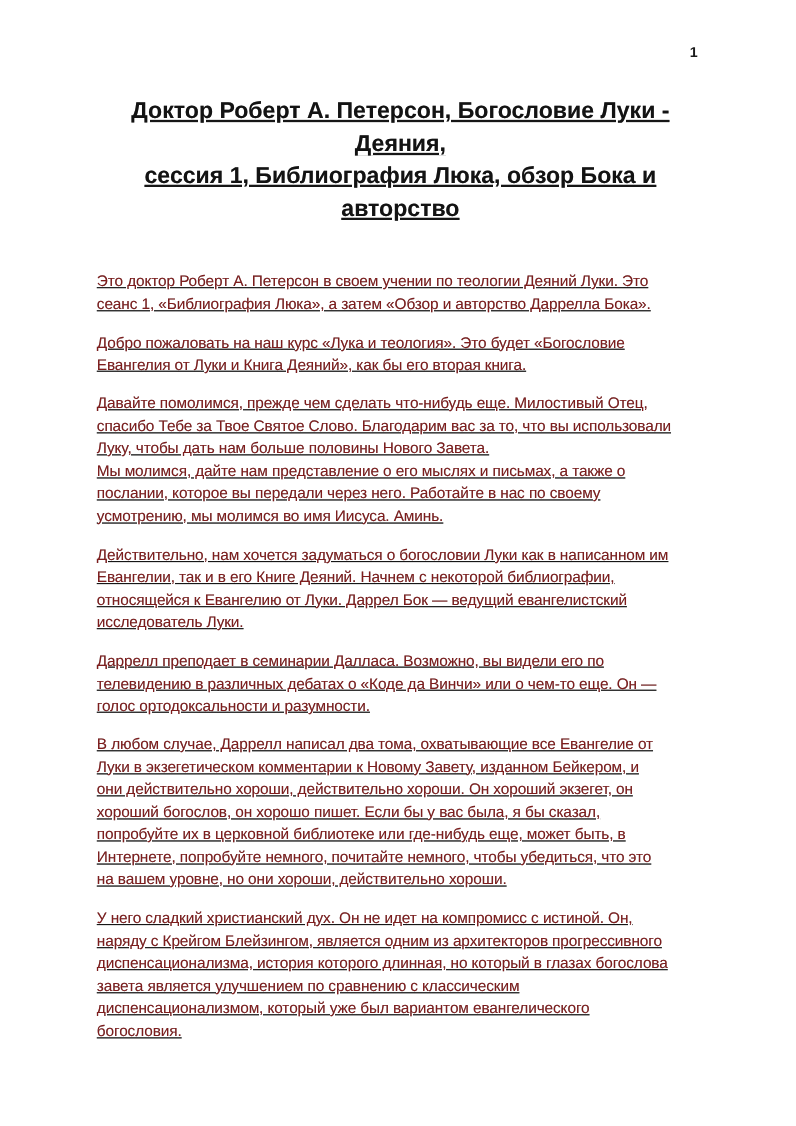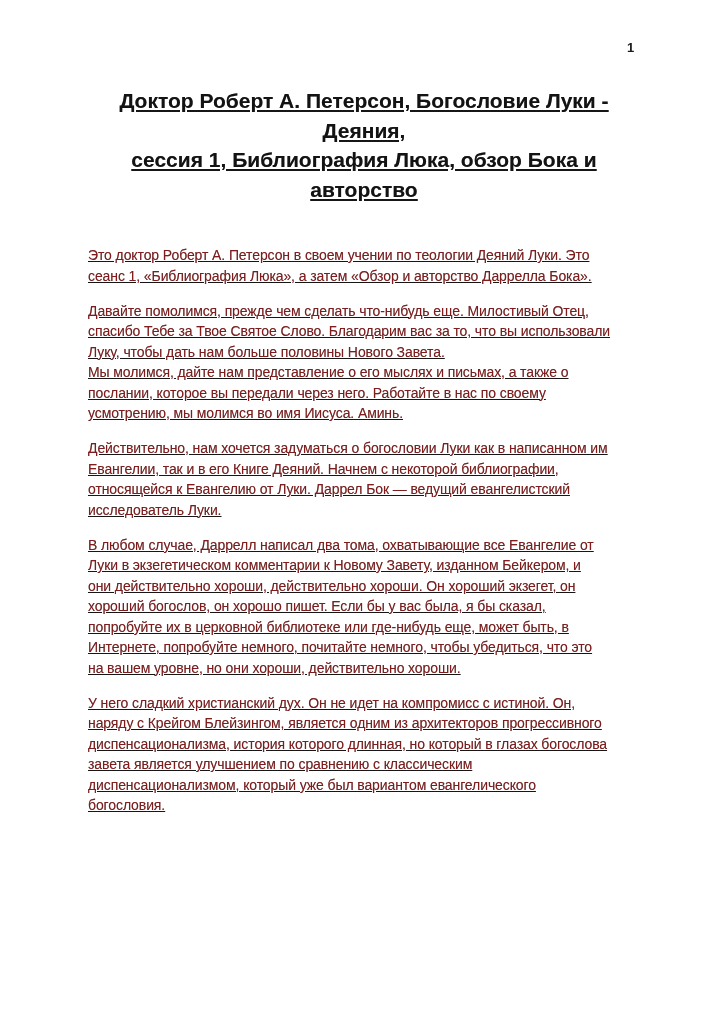--- a/index.html
+++ b/index.html
@@ -66,6 +66,8 @@
     <p class="para">Это доктор Роберт А. Петерсон в своем учении по теологии Деяний Луки. Это
 сеанс 1, «Библиография Люка», а затем «Обзор и авторство Даррелла Бока».</p>
 
+    <p class="para">Добро пожаловать на наш курс «Лука и теология». Это будет «Богословие
+Евангелия от Луки и Книга Деяний», как бы его вторая книга.</p>
 
     <p class="para">Давайте помолимся, прежде чем сделать что-нибудь еще. Милостивый Отец,
 спасибо Тебе за Твое Святое Слово. Благодарим вас за то, что вы использовали

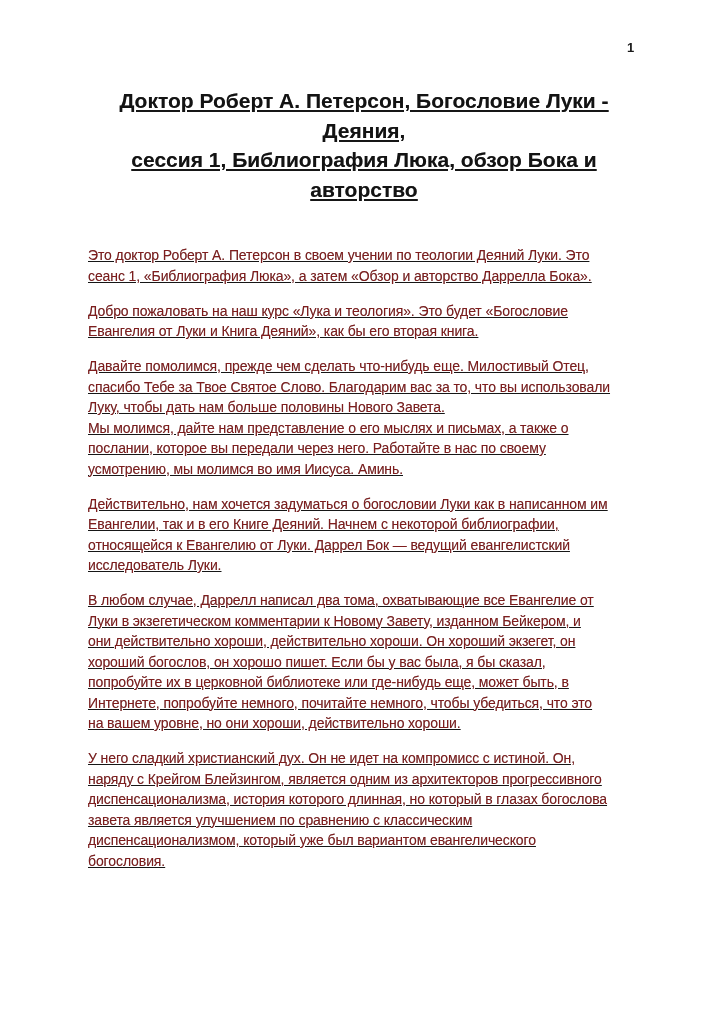--- a/index.html
+++ b/index.html
@@ -81,6 +81,9 @@
 относящейся к Евангелию от Луки. Даррел Бок — ведущий евангелистский
 исследователь Луки.</p>
 
+    <p class="para">Даррелл преподает в семинарии Далласа. Возможно, вы видели его по
+телевидению в различных дебатах о «Коде да Винчи» или о чем-то еще. Он —
+голос ортодоксальности и разумности.</p>
 
     <p class="para">В любом случае, Даррелл написал два тома, охватывающие все Евангелие от
 Луки в экзегетическом комментарии к Новому Завету, изданном Бейкером, и

